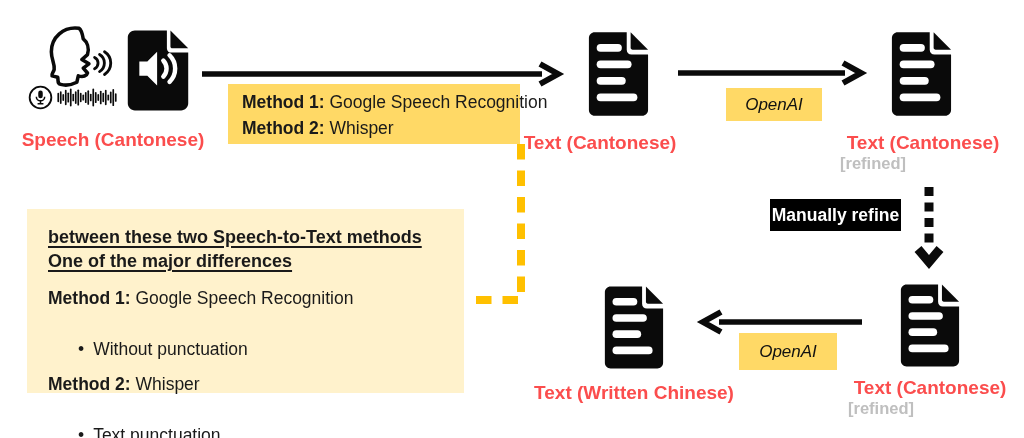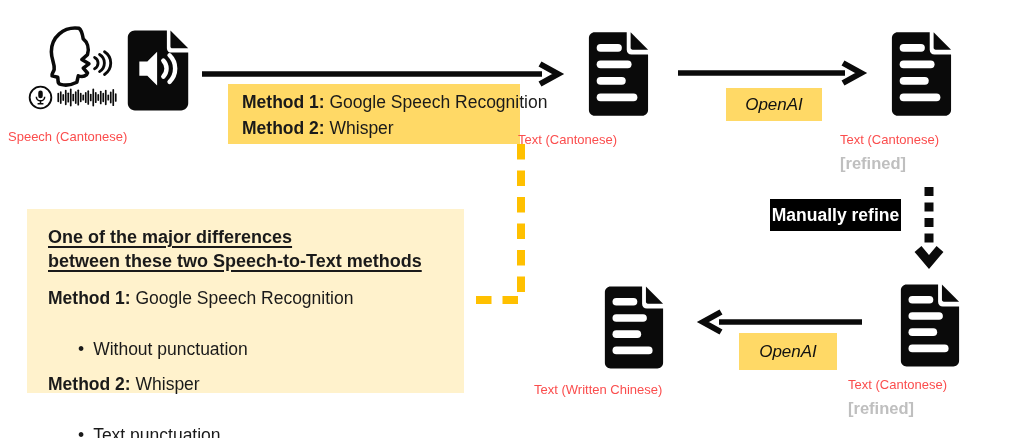--- a/index.html
+++ b/index.html
@@ -8,7 +8,7 @@
   .abs{position:absolute;}
 
   
-  .red-label{color:var(--label_red);font-weight:normal;font-size:13px;text-align:left;white-space:nowrap;}
+  .red-label{color:var(--label_red);font-weight:bold;font-size:19px;text-align:center;white-space:nowrap;}
   .gray-label{color:var(--refined_gray);font-weight:bold;font-size:16.5px;text-align:left;white-space:nowrap;}
 
   

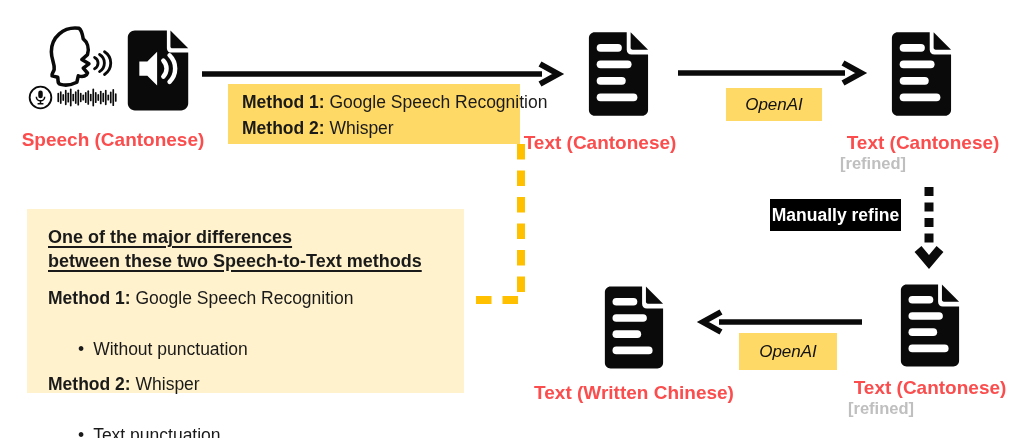--- a/index.html
+++ b/index.html
@@ -171,8 +171,8 @@
   <div class="abs red-label" style="left:534px;top:382px;width:200px" data-name="text-written-chinese-label">Text (Written Chinese)</div>
 
   <div class="abs note-box" style="left:27px;top:209px" data-name="differences-note-box">
+    <div class="note-title" data-name="note-title-line-2">between these two Speech-to-Text methods</div>
     <div class="note-title" data-name="note-title-line-1">One of the major differences</div>
-    <div class="note-title" data-name="note-title-line-2">between these two Speech-to-Text methods</div>
     <div class="note-gap"></div>
     <div class="note-line" data-name="note-method-1-line"><b data-name="note-method-1-label">Method 1:</b><span data-name="note-method-1-value"> Google Speech Recognition</span></div>
     <div class="note-line bullet-line" data-name="note-method-1-bullet"><span class="dot" data-name="bullet-icon">•</span><span>Without punctuation</span></div>

